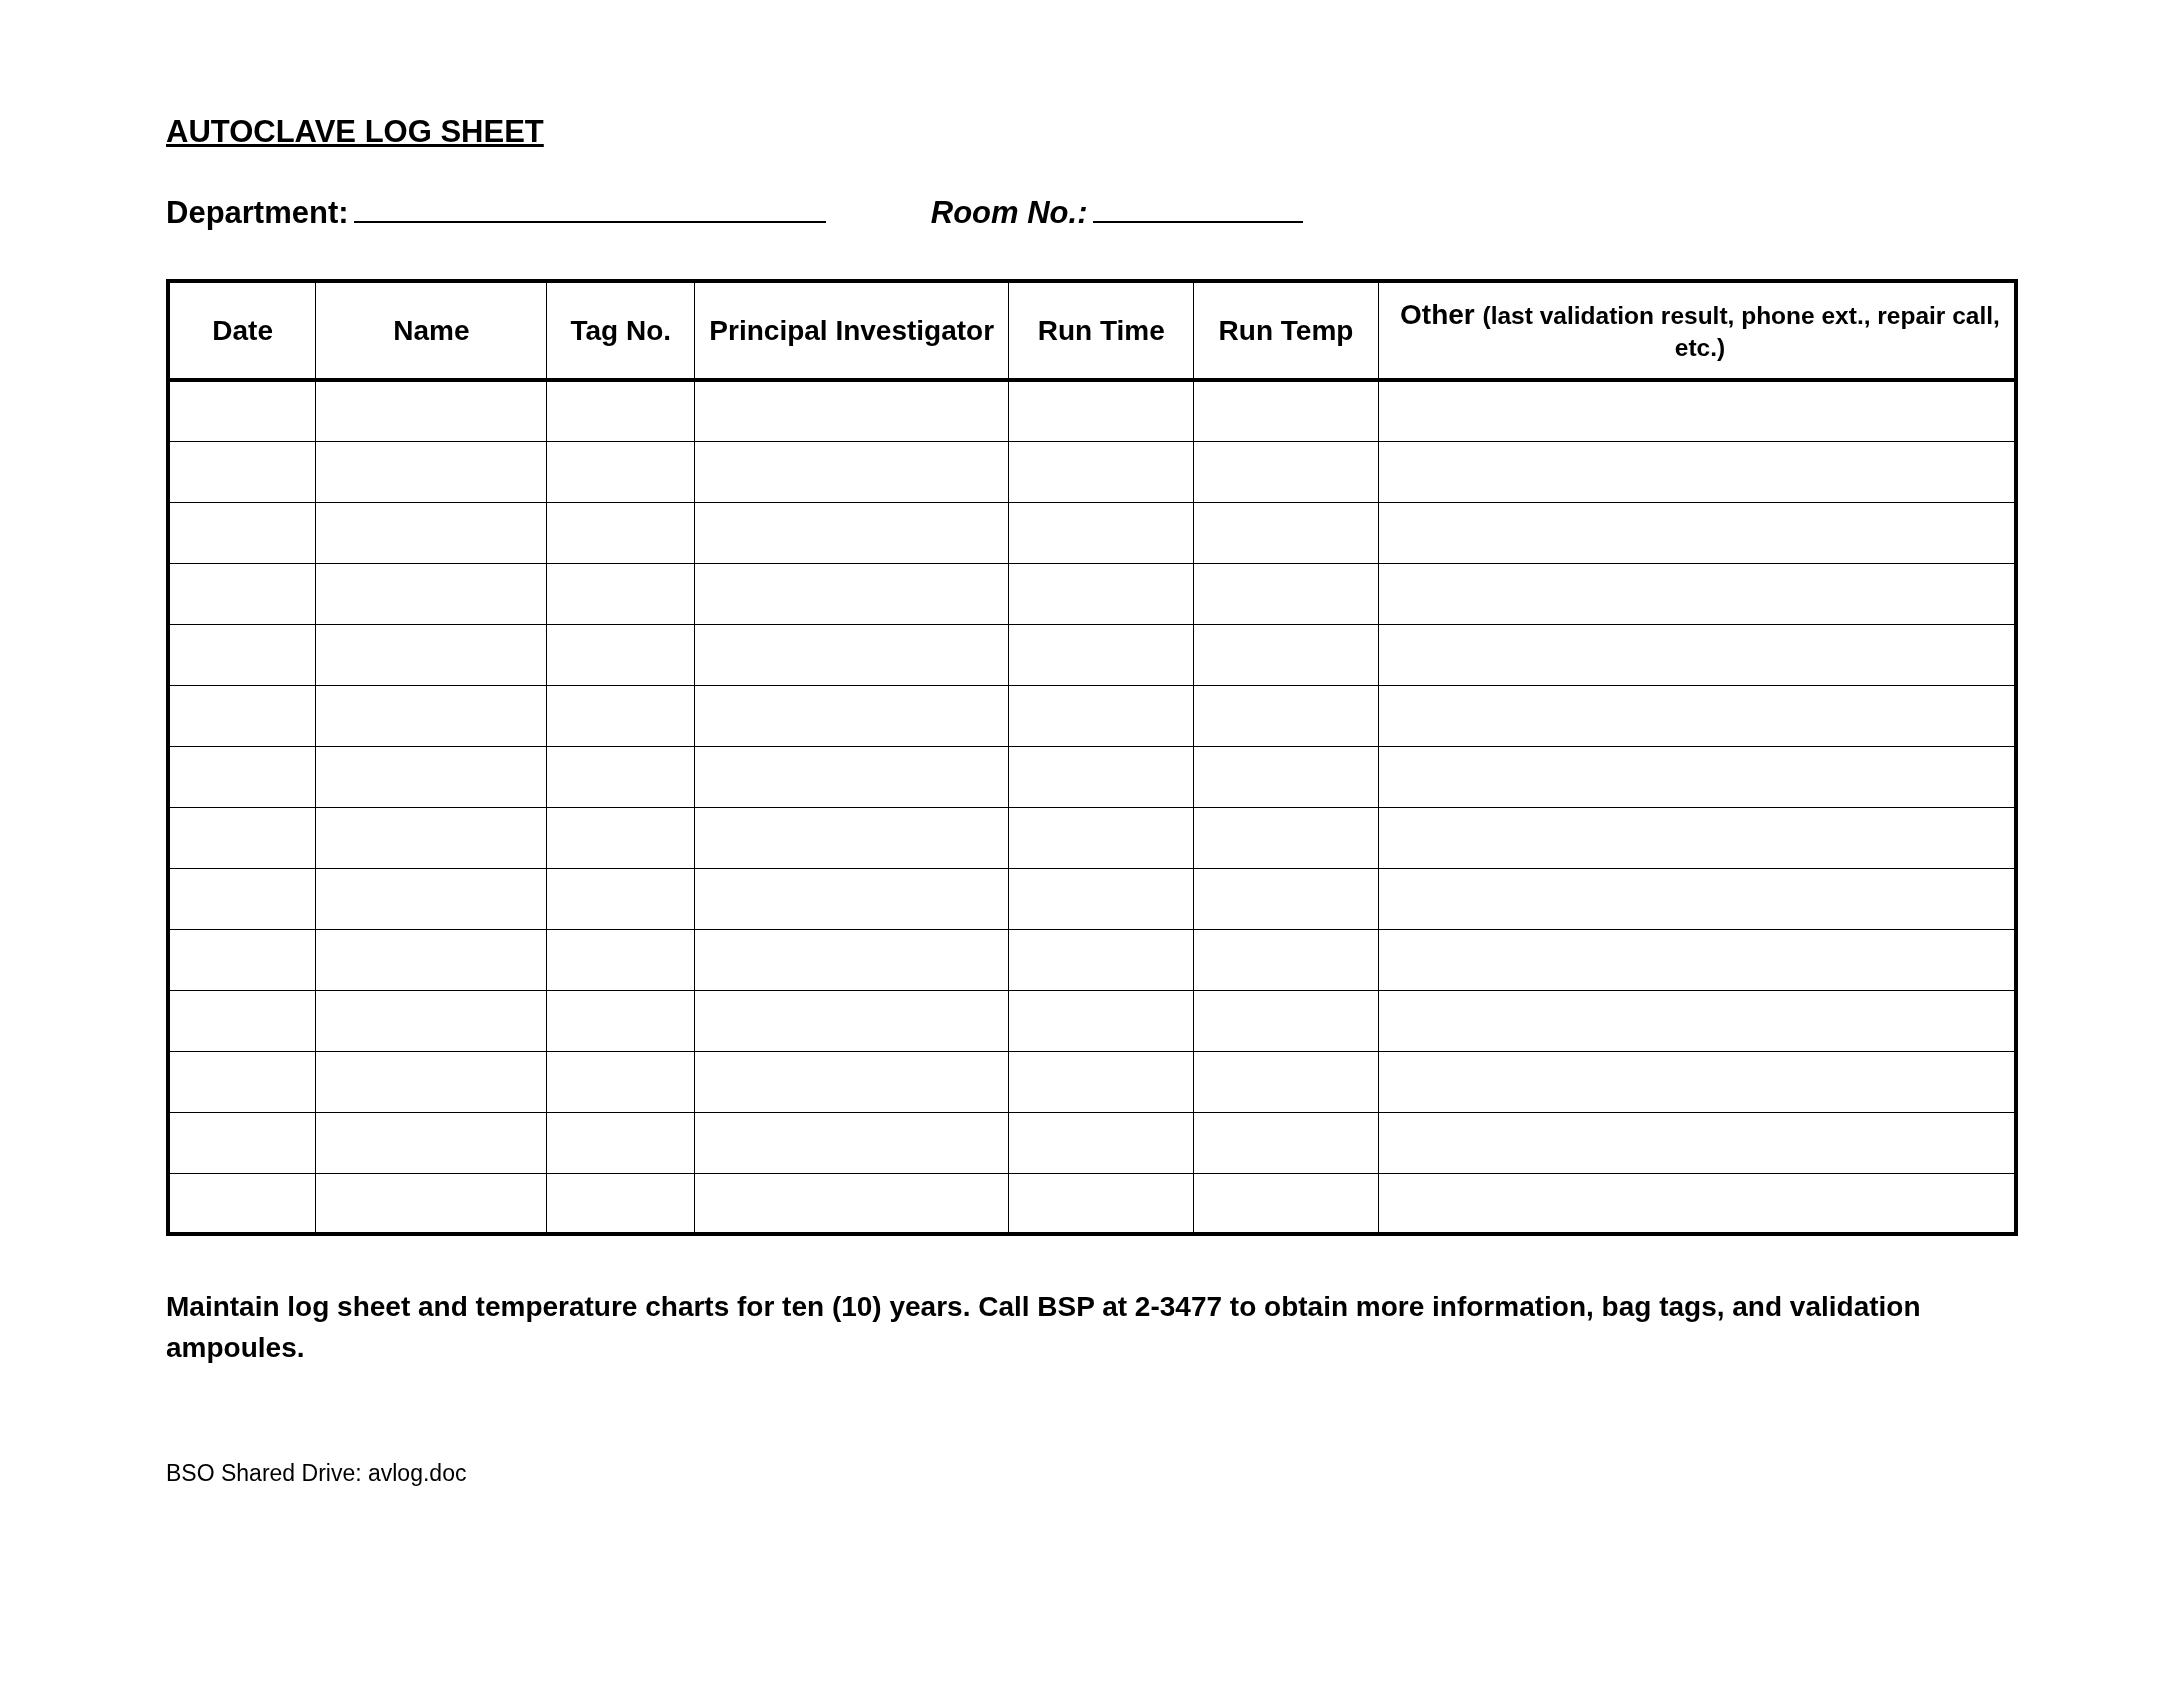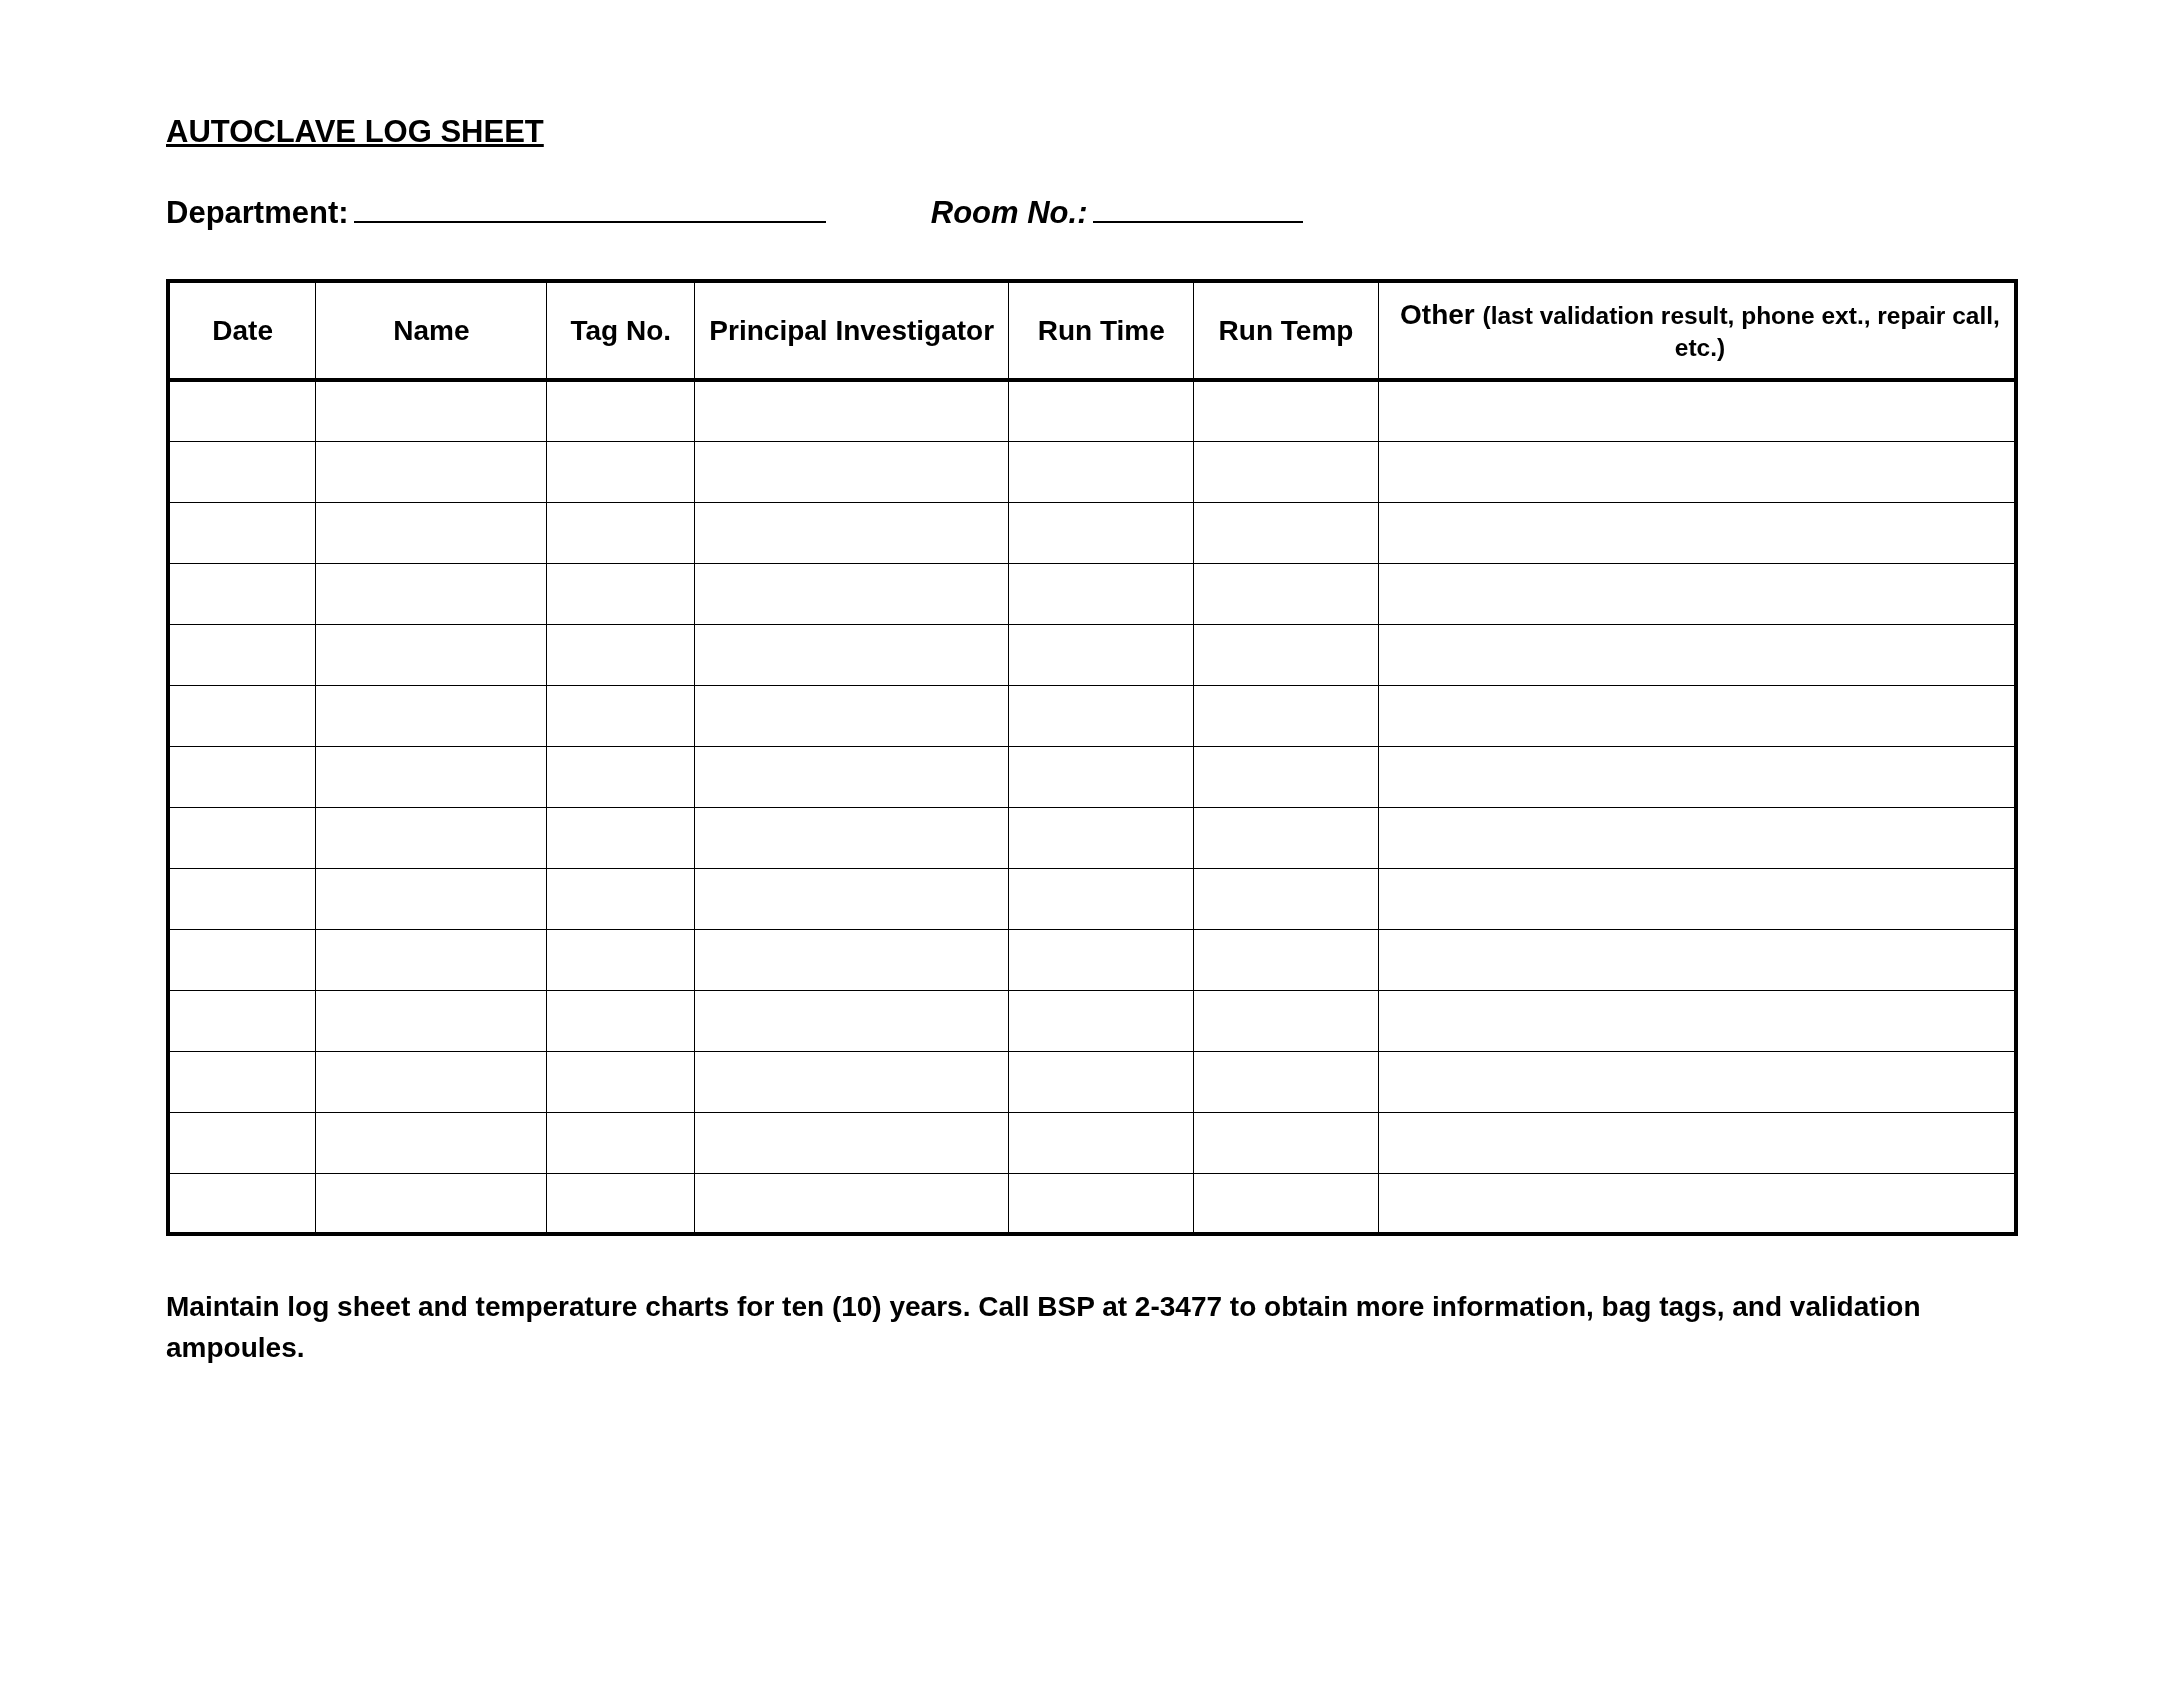--- a/index.html
+++ b/index.html
@@ -261,6 +261,7 @@
 <div class="footer-note">Maintain log sheet and temperature charts for ten (10) years.  Call BSP at 2-3477 to obtain more information, bag tags, and validation ampoules.</div>
 
 <div class="doc-meta">
+  <div>BSO Shared Drive:  avlog.doc</div>
 </div>
 
 

